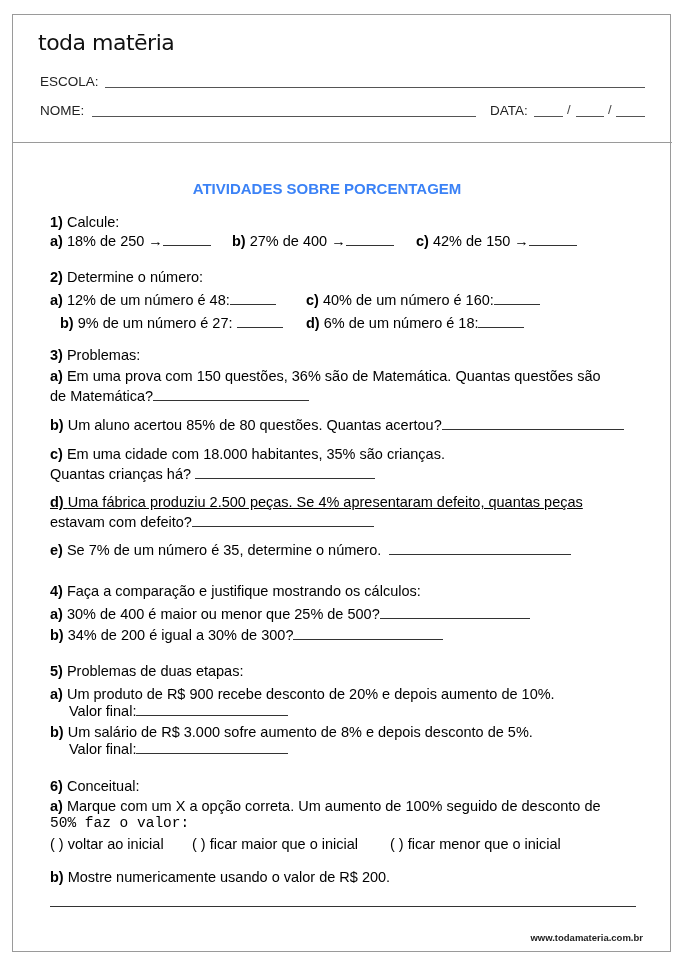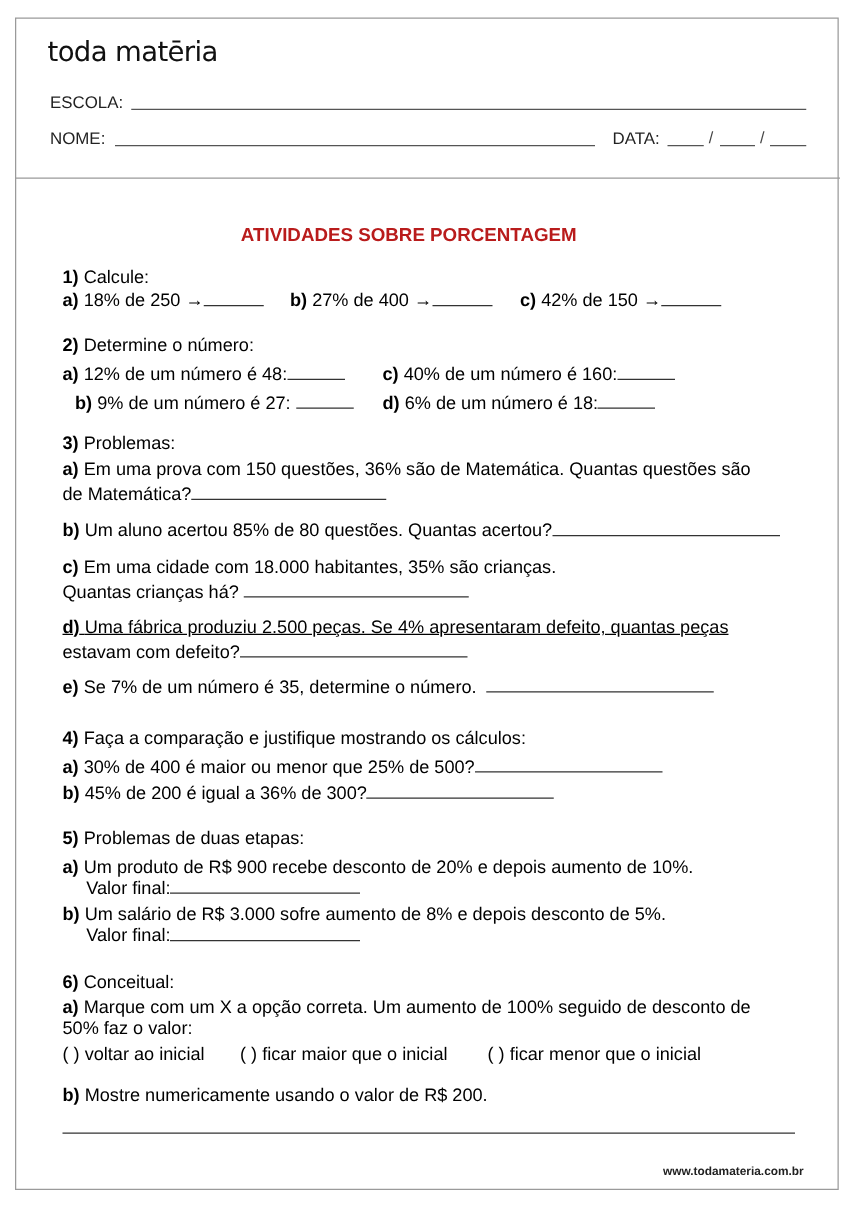--- a/index.html
+++ b/index.html
@@ -16,7 +16,7 @@
   .slash { position: absolute; font-size: 13px; color: #444; }
 
   .title { position: absolute; left: 0; width: 654px; top: 180px; text-align: center;
-           font-size: 15px; font-weight: bold; color: #b91c1c; }
+           font-size: 15px; font-weight: bold; color: #3b82f6; }
 
   .t { position: absolute; font-size: 14.5px; color: #000000; white-space: nowrap; line-height: 18px; }
   .b { font-weight: bold; }

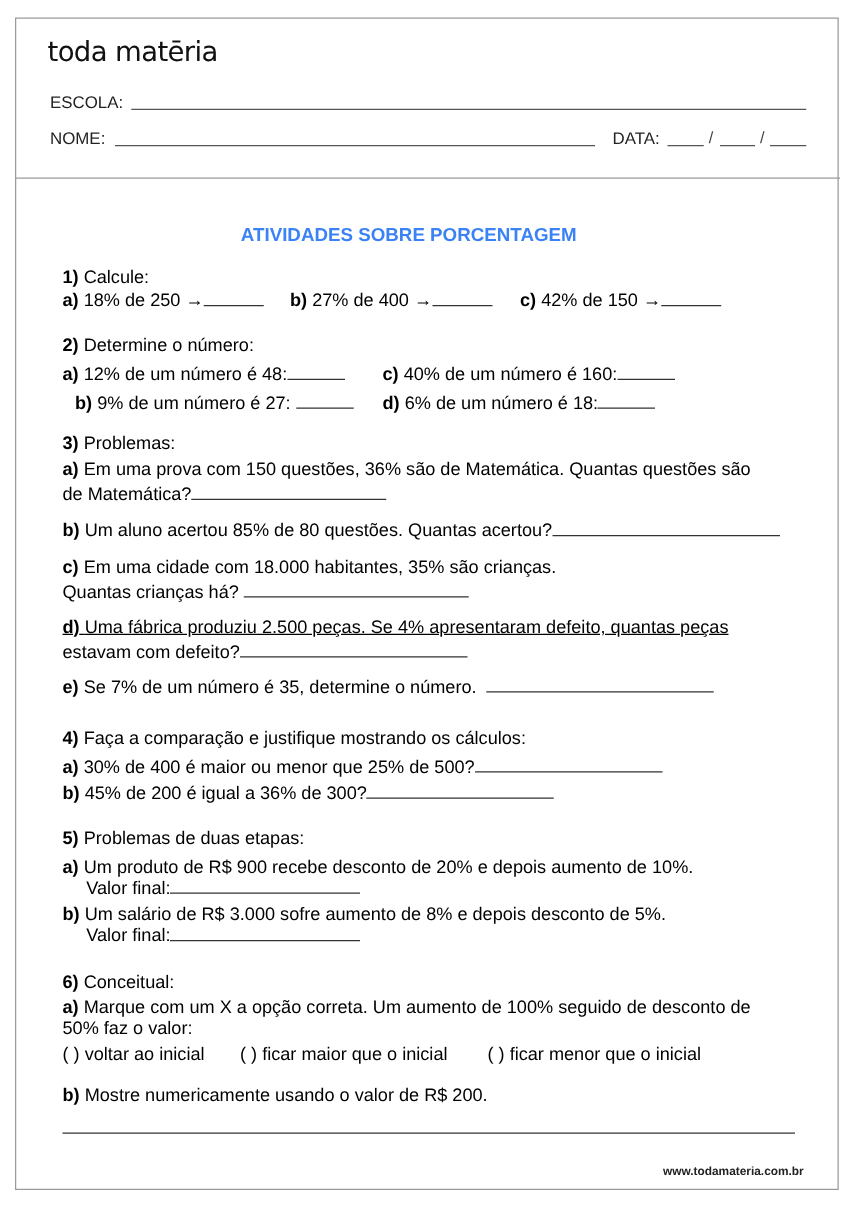--- a/index.html
+++ b/index.html
@@ -128,7 +128,7 @@
 </div>
 <div class="t" style="left:50px; top:626px;">
   <span class="b">b)</span>
-  <span>45% de 200 é igual a 36% de 300?</span><span class="blank" style="width:150px;"></span>
+  <span>34% de 200 é igual a 30% de 300?</span><span class="blank" style="width:150px;"></span>
 </div>
 
 <div class="t" style="left:50px; top:662px;">

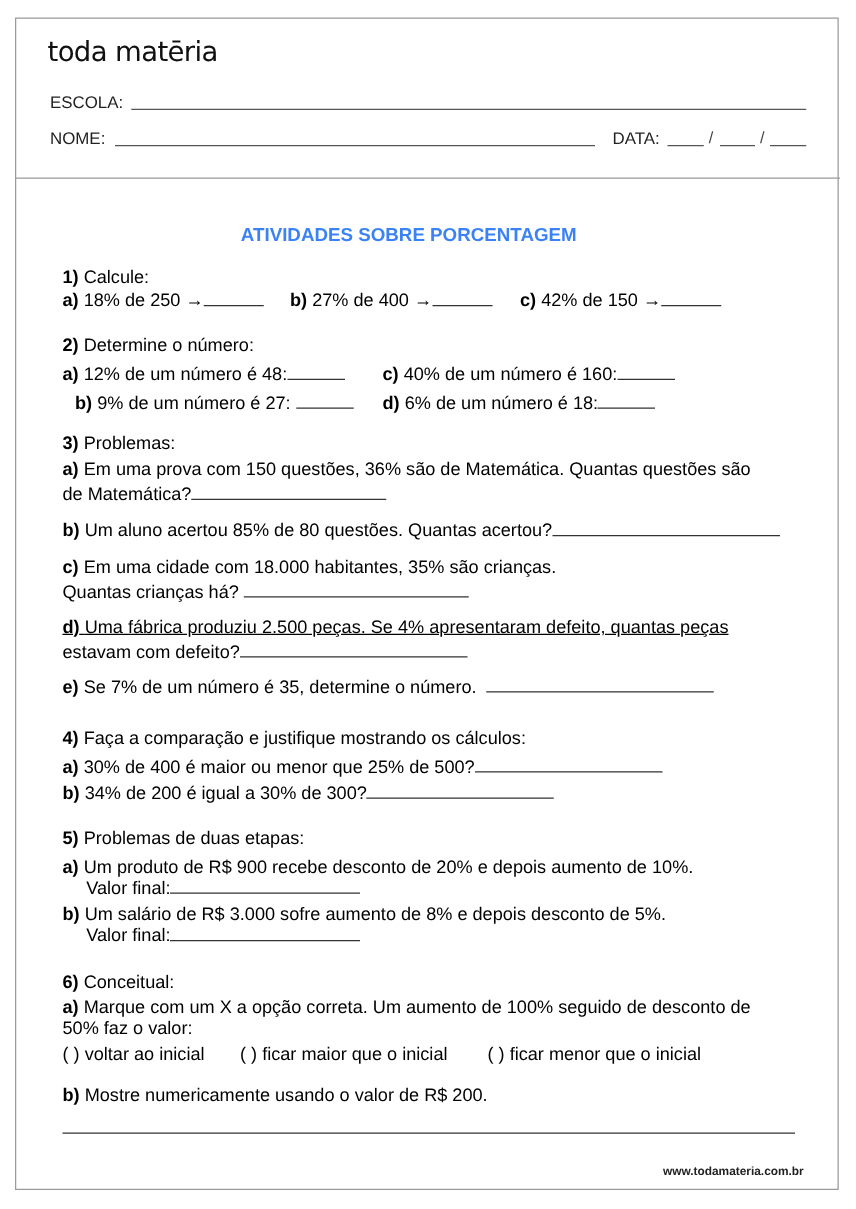--- a/index.html
+++ b/index.html
@@ -158,7 +158,7 @@
   <span class="b">a)</span>
   <span>Marque com um X a opção correta. Um aumento de 100% seguido de desconto de</span>
 </div>
-<div class="t" style="left:50px; top:814px;">
+<div class="t" style="left:50px; top:814px;font-family:Liberation Mono, monospace;">
   <span>50% faz o valor:</span>
 </div>
 <div class="t" style="left:50px; top:835px;">

